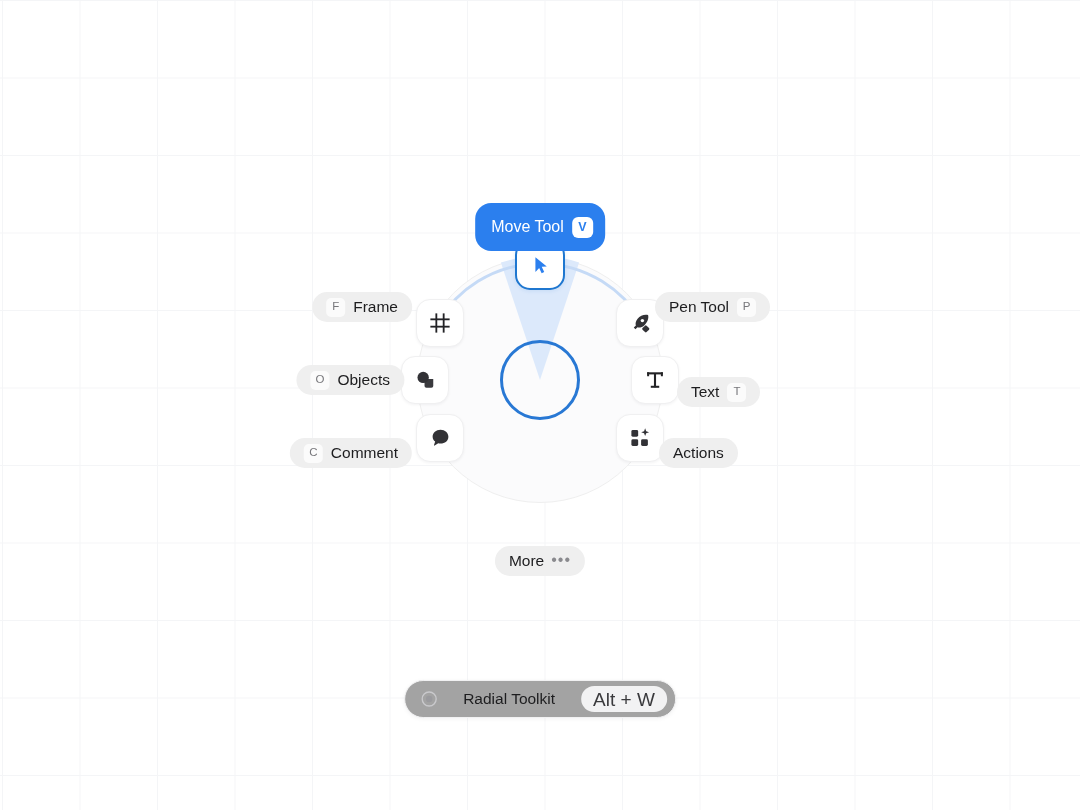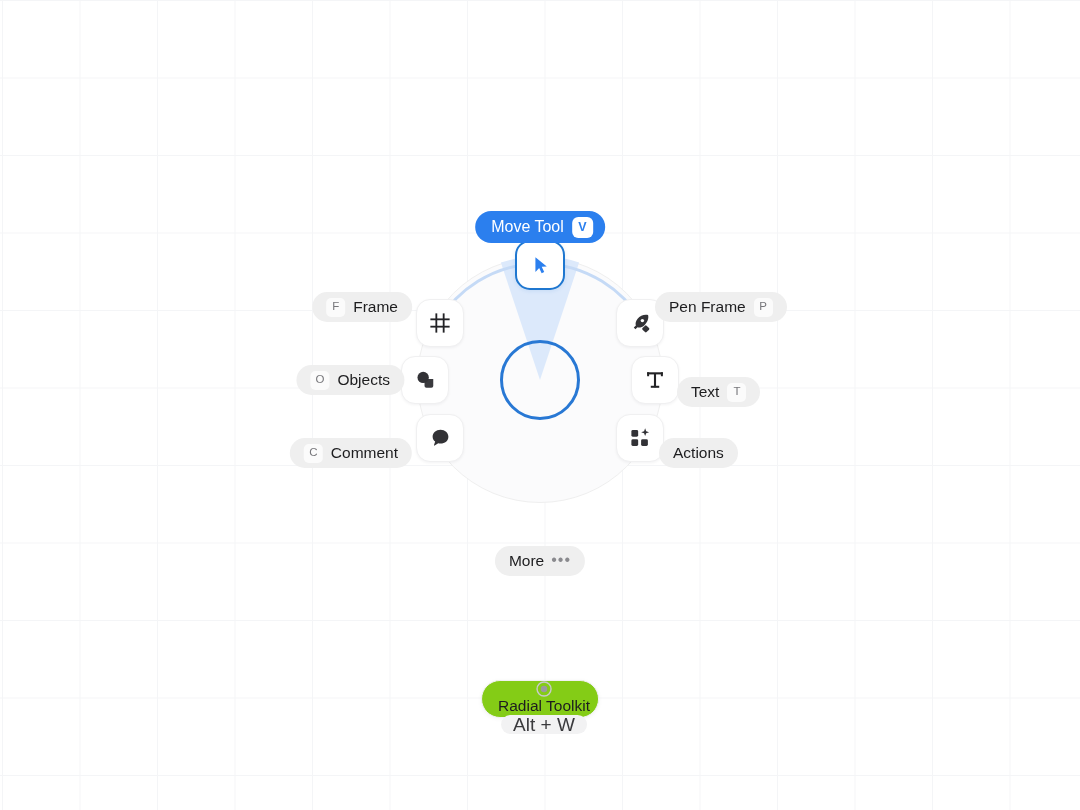--- a/index.html
+++ b/index.html
@@ -119,7 +119,7 @@
     background: #2b7fee;
     color: #ffffff;
     font-size: 16px;
-    height: 32px;
+    height: 48px;
     border-radius: 16px;
     padding: 0 12px 0 16px;
   }

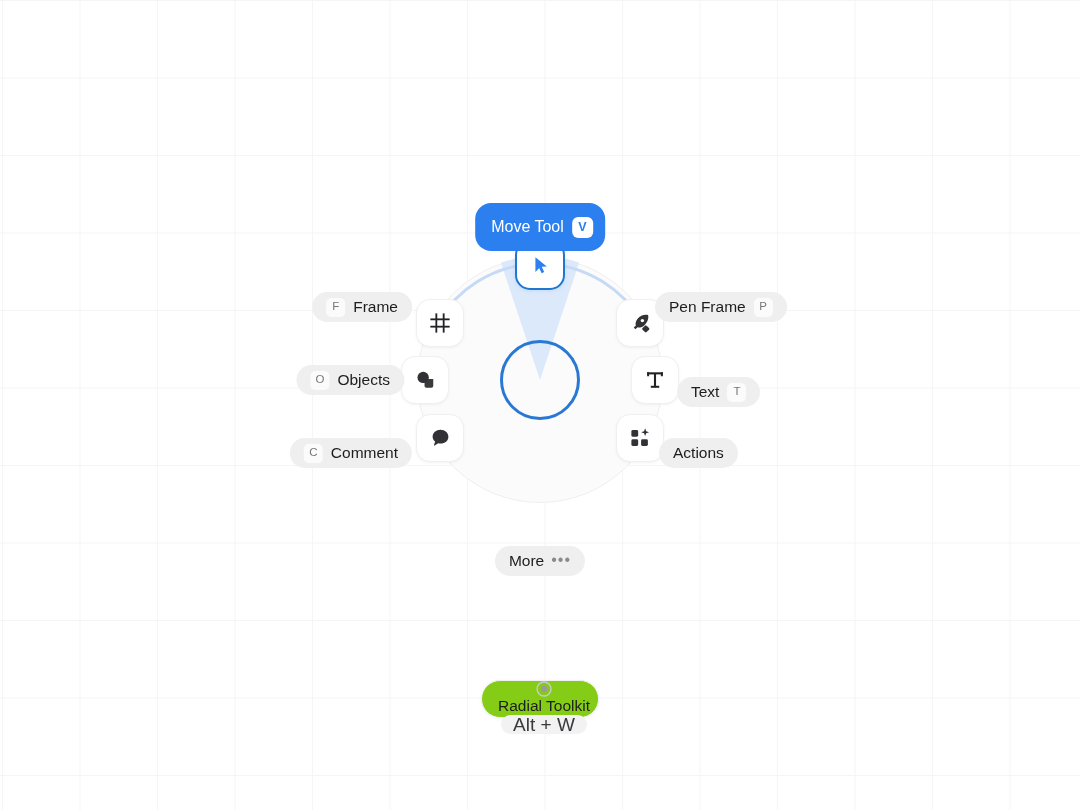--- a/index.html
+++ b/index.html
@@ -301,7 +301,7 @@
   </div>
 
   <div class="tool-label pos-right" style="left:115px; top:-73px;">
-    <span class="label-text">Pen Frame</span>
+    <span class="label-text">Pen Tool</span>
     <span class="key-badge">P</span>
   </div>
 

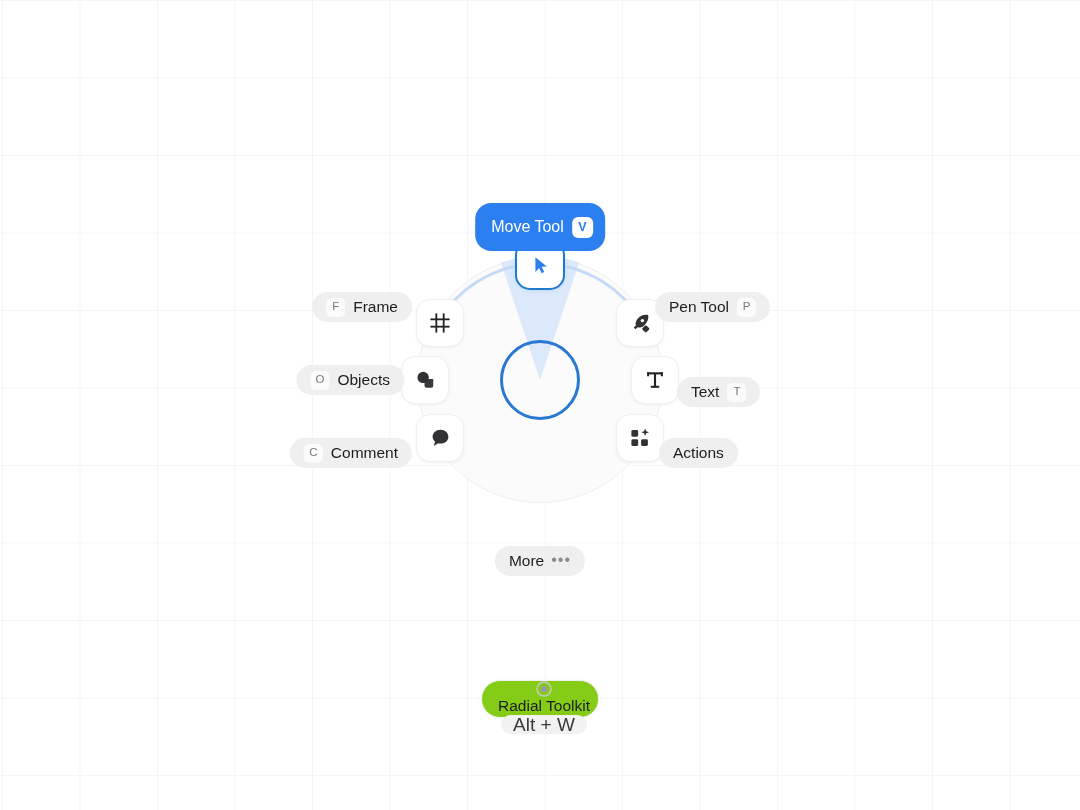--- a/index.html
+++ b/index.html
@@ -167,18 +167,17 @@
     transform: translate(-50%, -50%);
     display: inline-flex;
     align-items: center;
-    gap: 0;
+    gap: 26px;
     height: 38px;
     padding: 0 8px 0 16px;
     border-radius: 19px;
-    background: #84cc16;
+    background: #a3a3a3;
     border: 1.5px solid #f1f1f2;
     box-sizing: border-box;
     box-shadow: 0 1px 4px rgba(16, 24, 40, 0.05);
     font-size: 15.5px;
     color: #1d1d1f;
     white-space: nowrap;
-    flex-direction: column;
   }
   #status-pill .shortcut-chip {
     display: inline-flex;

